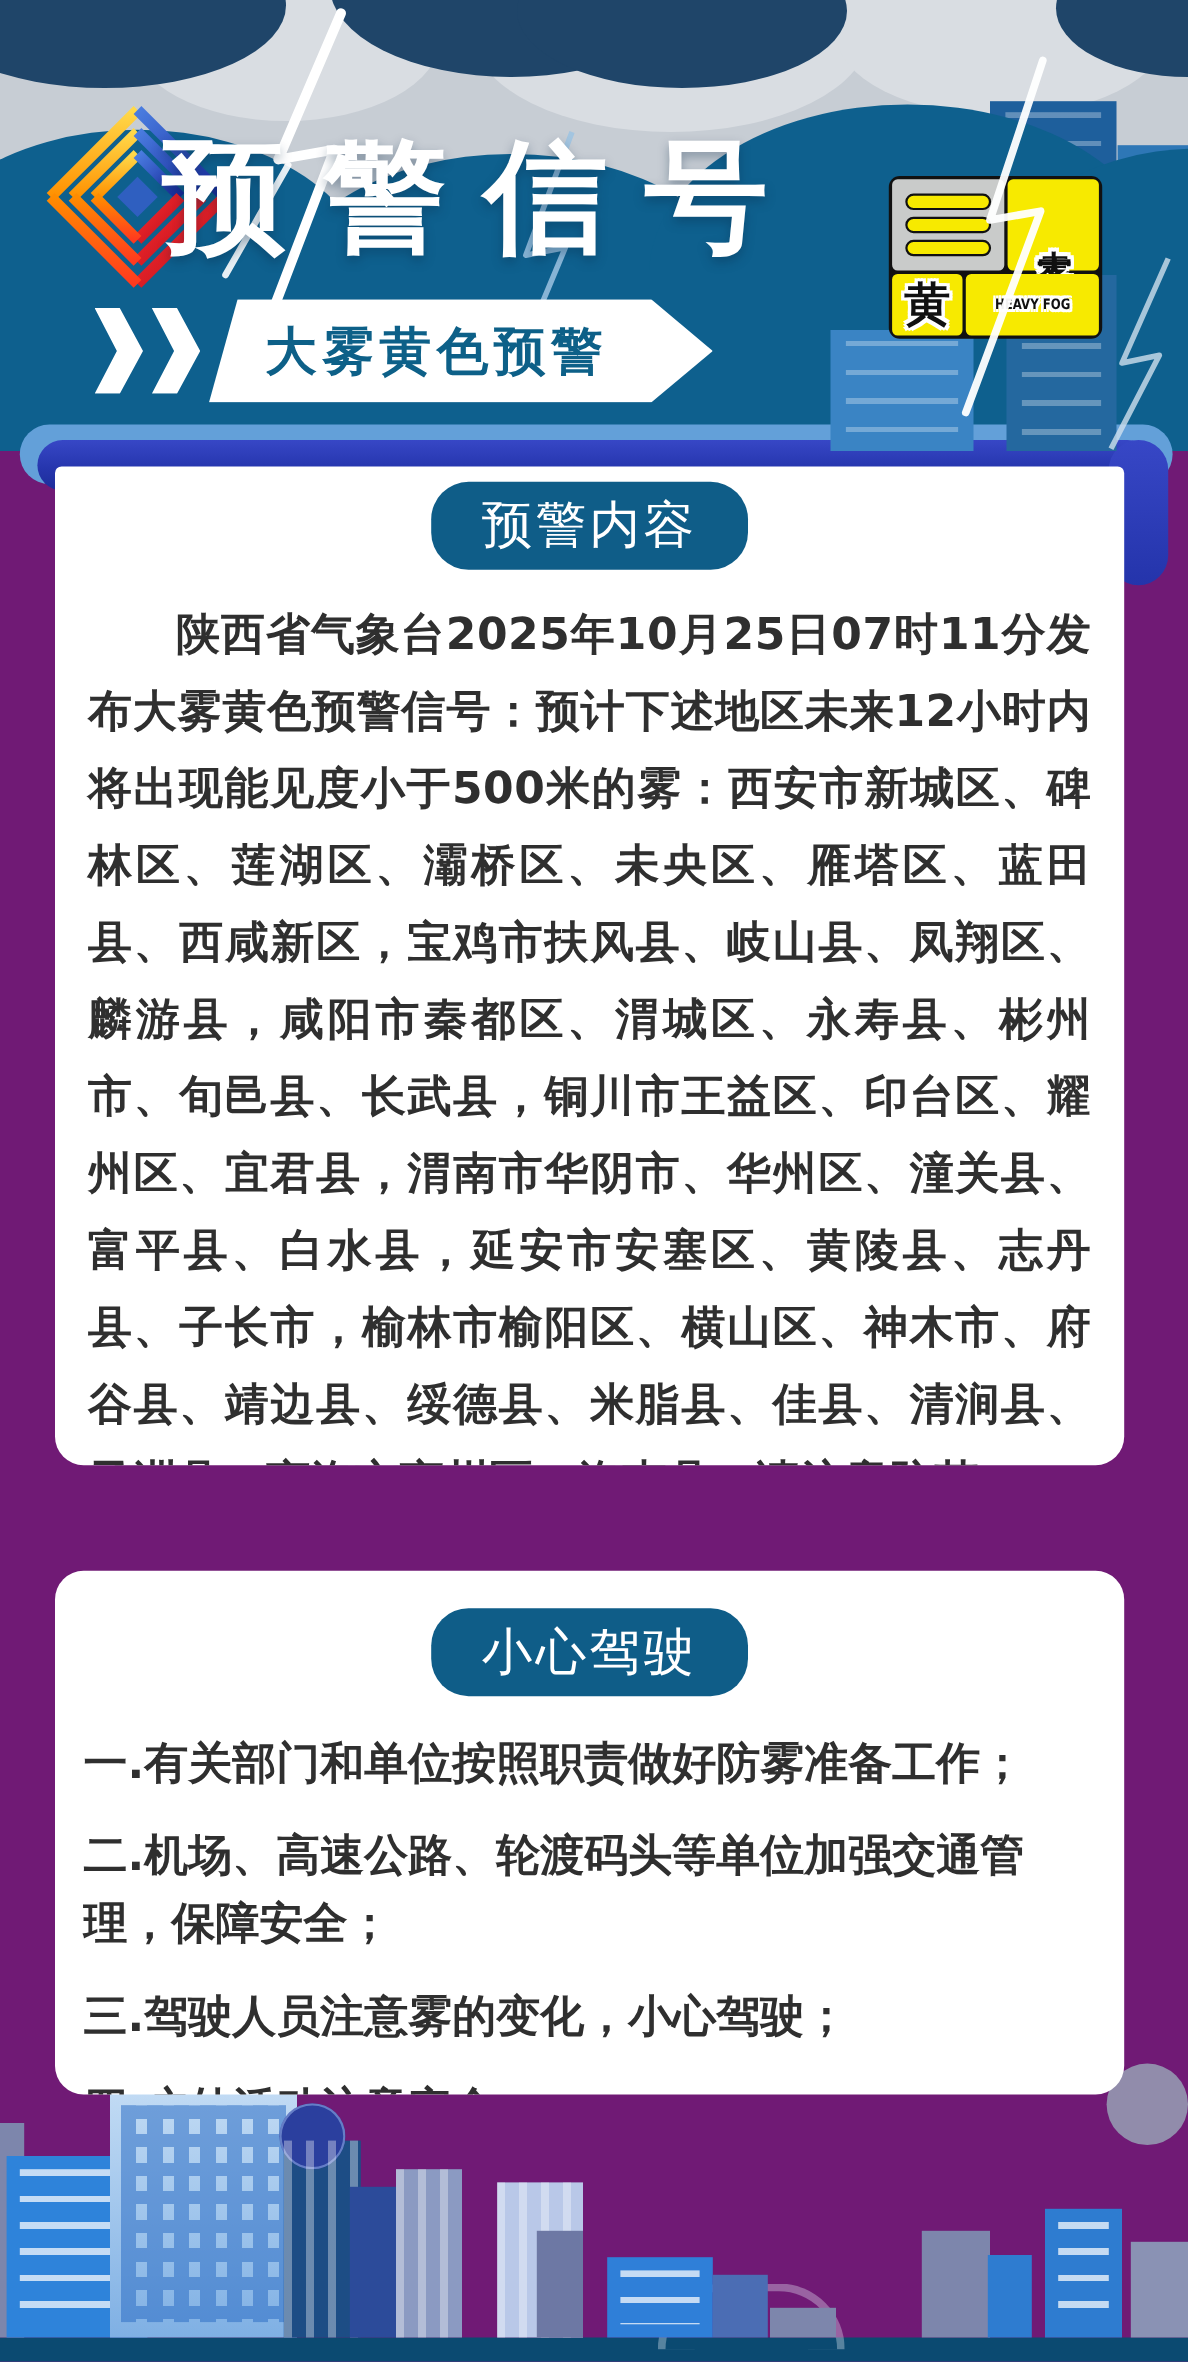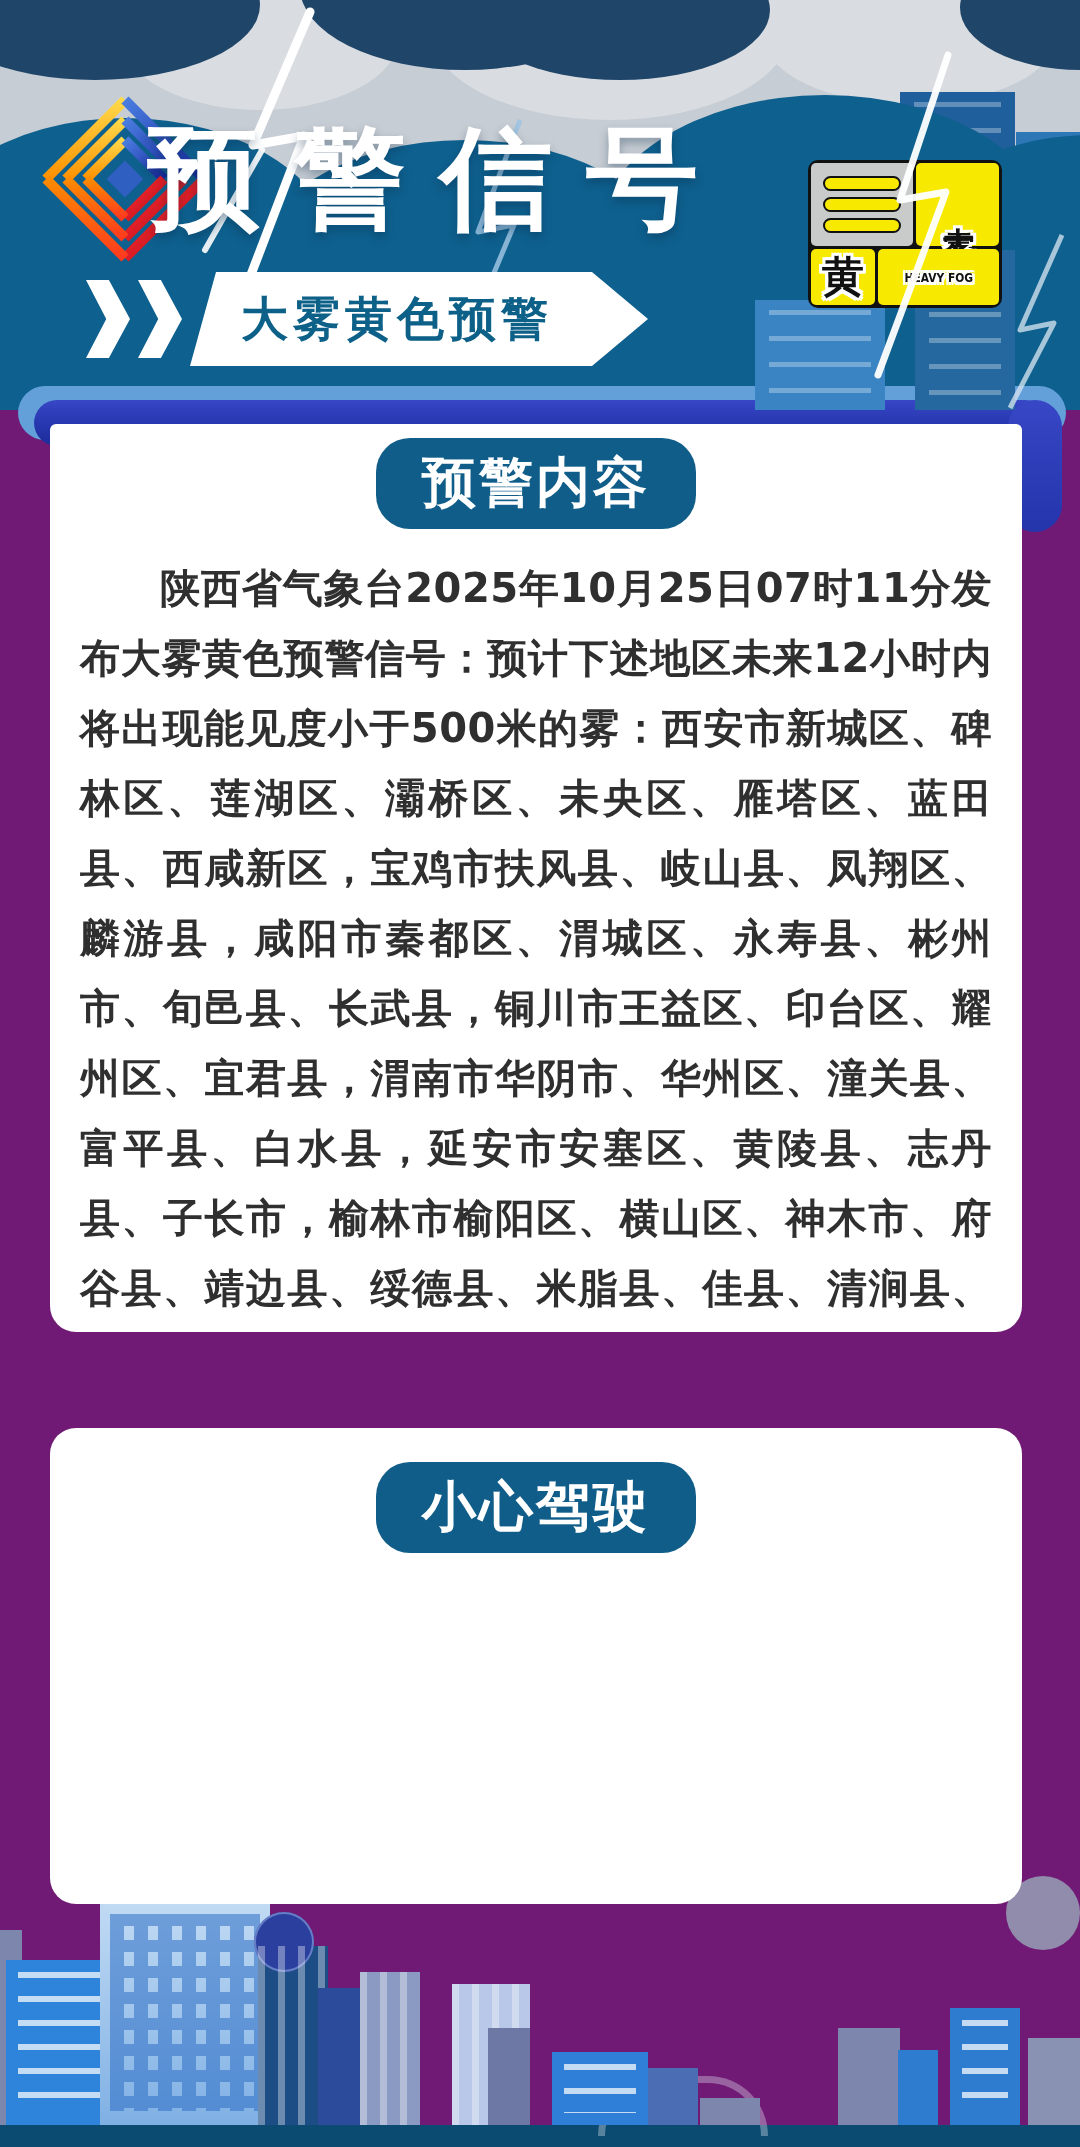--- a/index.html
+++ b/index.html
@@ -66,7 +66,7 @@
   .card1{top:424px;height:908px;border-radius:6px 6px 26px 26px;}
   .card2{top:1428px;height:476px;border-radius:26px;}
   .pill{width:fit-content;margin:14px auto 0;padding:9px 46px;border-radius:34px;
-        background:#0f5d88;color:#fff;font-size:54px;font-weight:700;letter-spacing:3px;text-align:right;}
+        background:#0f5d88;color:#fff;font-size:46px;font-weight:400;letter-spacing:3px;text-align:right;}
   .card2 .pill{margin-top:34px;}
   .body-text{margin:24px 30px 0;font-size:40px;font-weight:600;color:#2f2f2f;
              line-height:70px;text-align:justify;text-indent:2em;letter-spacing:.5px;}

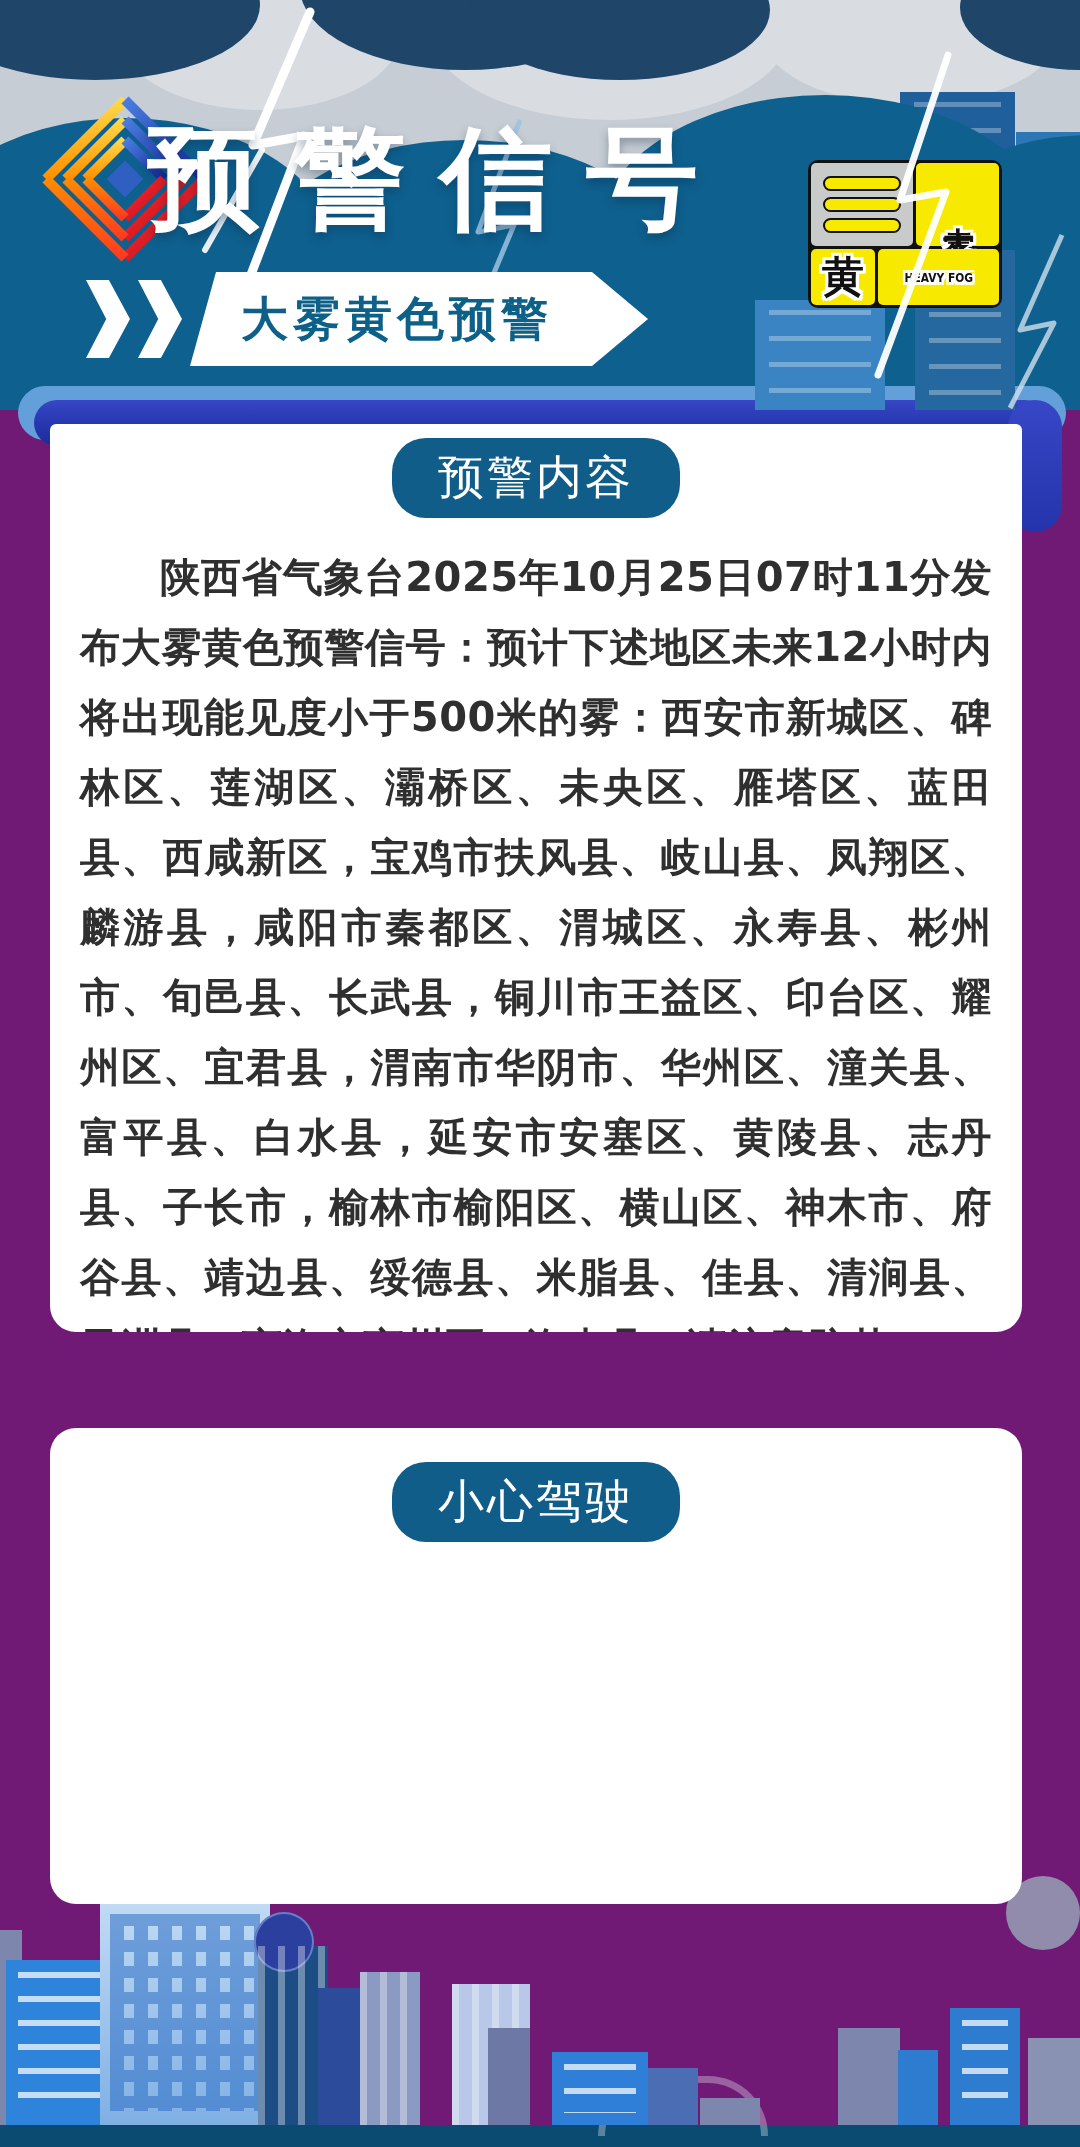--- a/index.html
+++ b/index.html
@@ -224,6 +224,12 @@
 
   <div class="card card2">
     <div class="pill">小心驾驶</div>
+    <ul class="guide-list">
+      <li>一.有关部门和单位按照职责做好防雾准备工作；</li>
+      <li>二.机场、高速公路、轮渡码头等单位加强交通管理，保障安全；</li>
+      <li>三.驾驶人员注意雾的变化，小心驾驶；</li>
+      <li>四.户外活动注意安全。</li>
+    </ul>
   </div>
 
   <div class="moon"></div>

